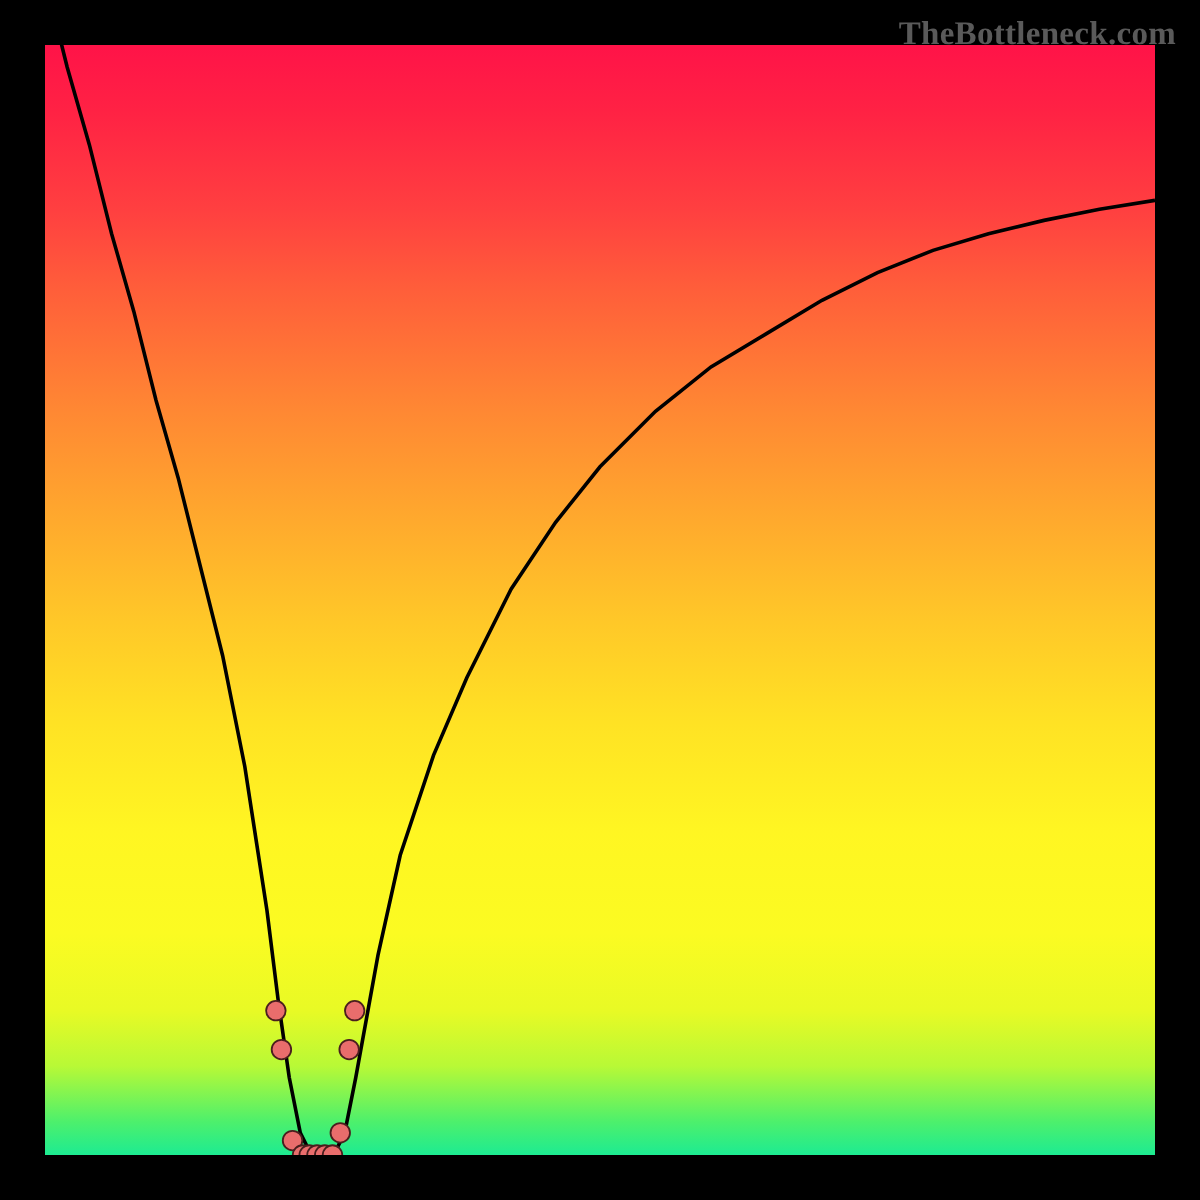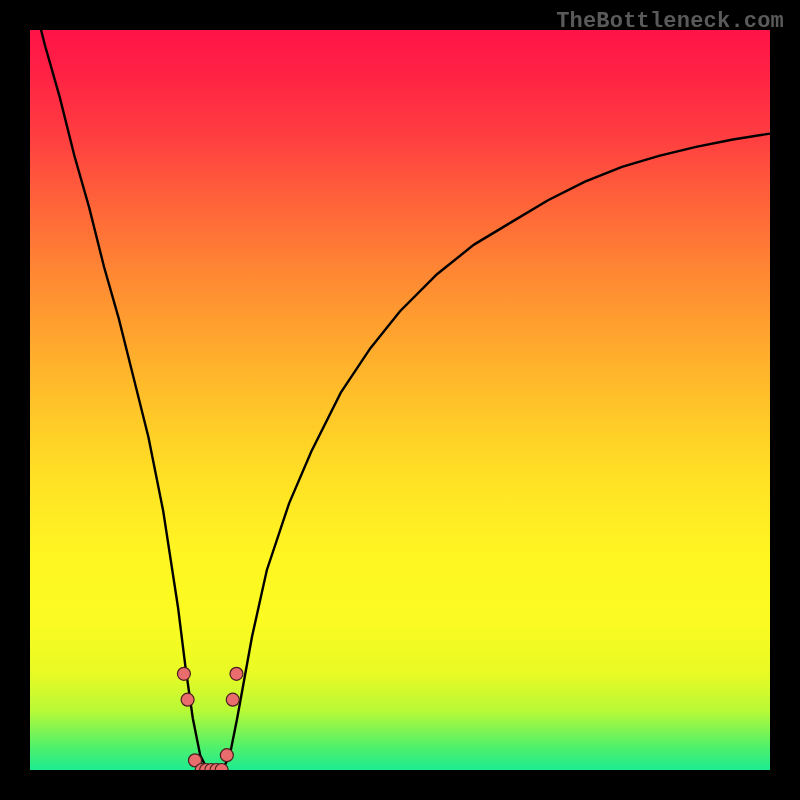--- a/index.html
+++ b/index.html
@@ -42,7 +42,7 @@
     position: absolute;
     top: 9px;
     right: 16px;
-    font-family: Liberation Mono, monospace;
+    font-family: Liberation Serif, serif;
     font-size: 22px;
     font-weight: 600;
     color: #5A5A5A;

